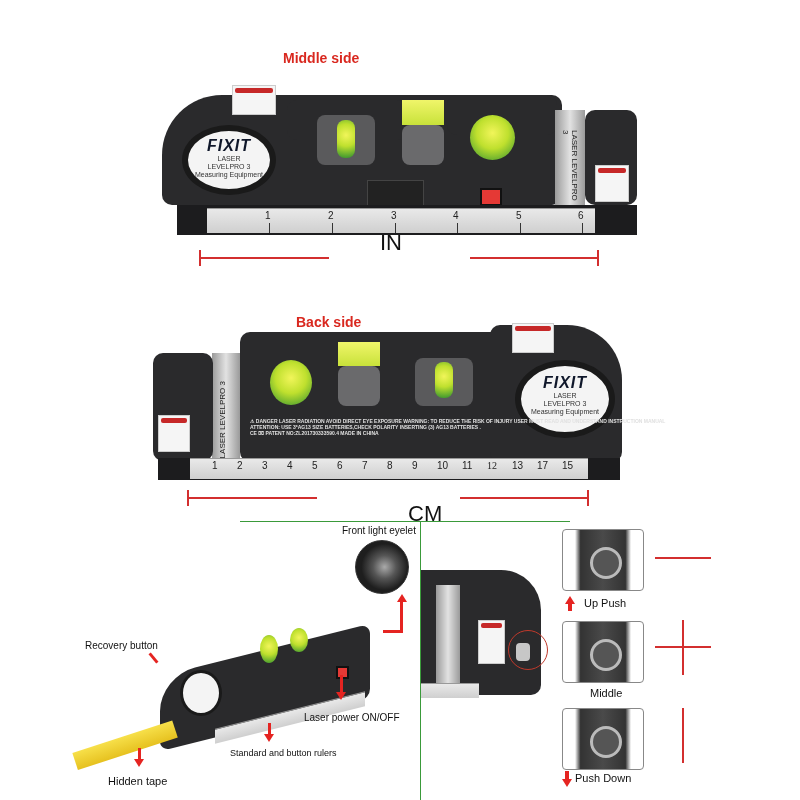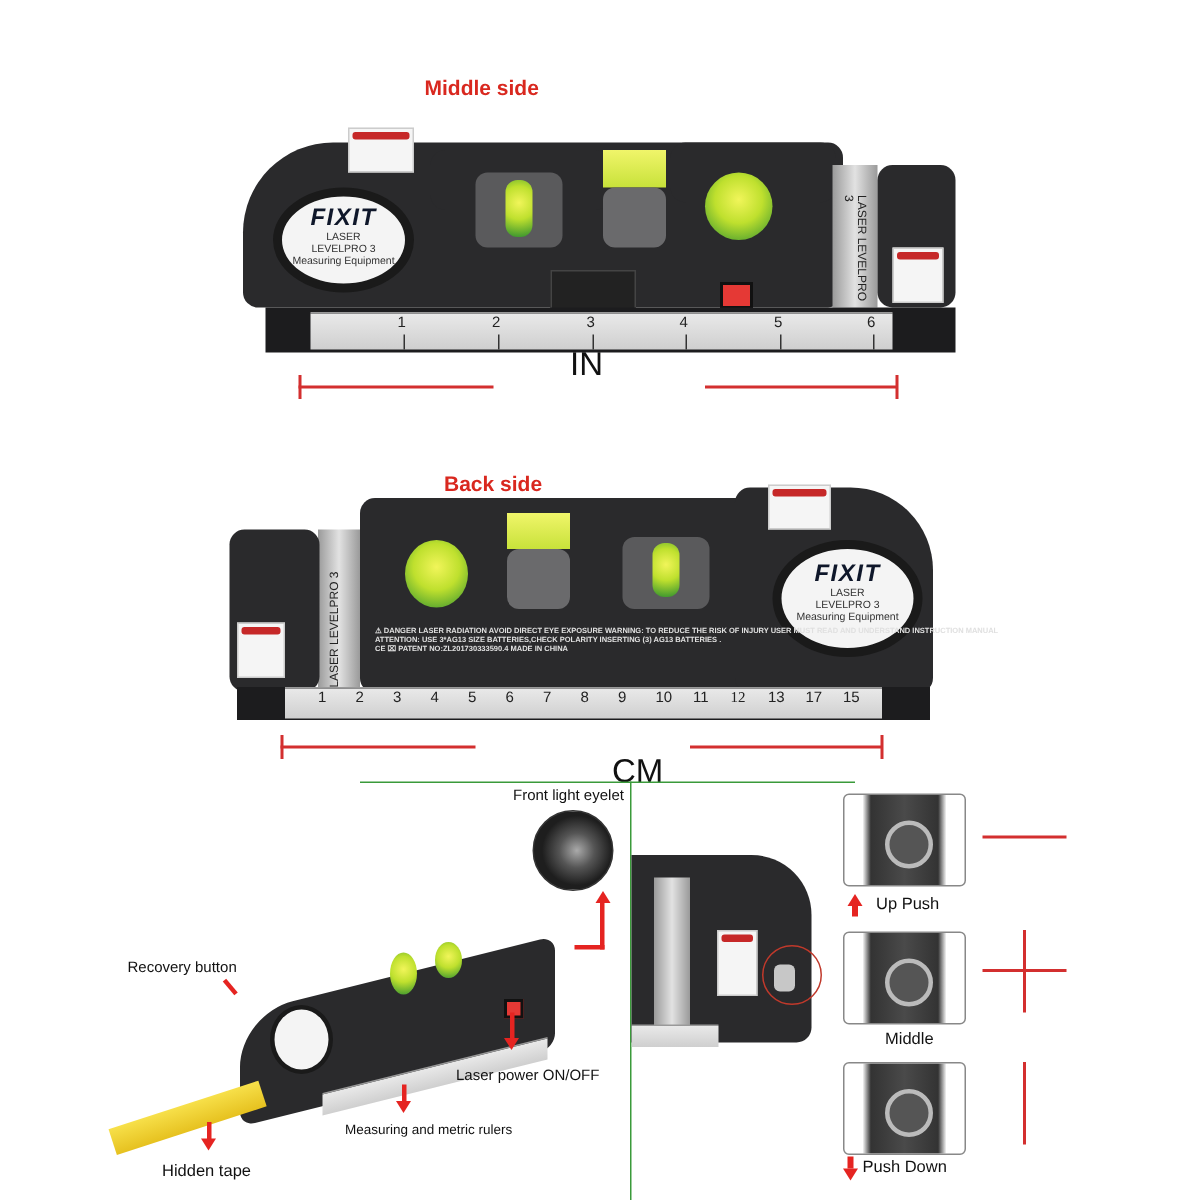--- a/index.html
+++ b/index.html
@@ -187,7 +187,7 @@
 
 <div class="abs" style="left:268px;top:723px;width:3px;height:12px;background:#e52421;"></div>
 <div class="abs arrow-down" style="left:264px;top:734px;"></div>
-<div class="abs callout" style="left:230px;top:748px;font-size:9px;">Measuring and metric rulers</div>
+<div class="abs callout" style="left:230px;top:748px;font-size:9px;">Standard and button rulers</div>
 
 <div class="abs" style="left:138px;top:748px;width:3px;height:12px;background:#e52421;"></div>
 <div class="abs arrow-down" style="left:134px;top:759px;"></div>

